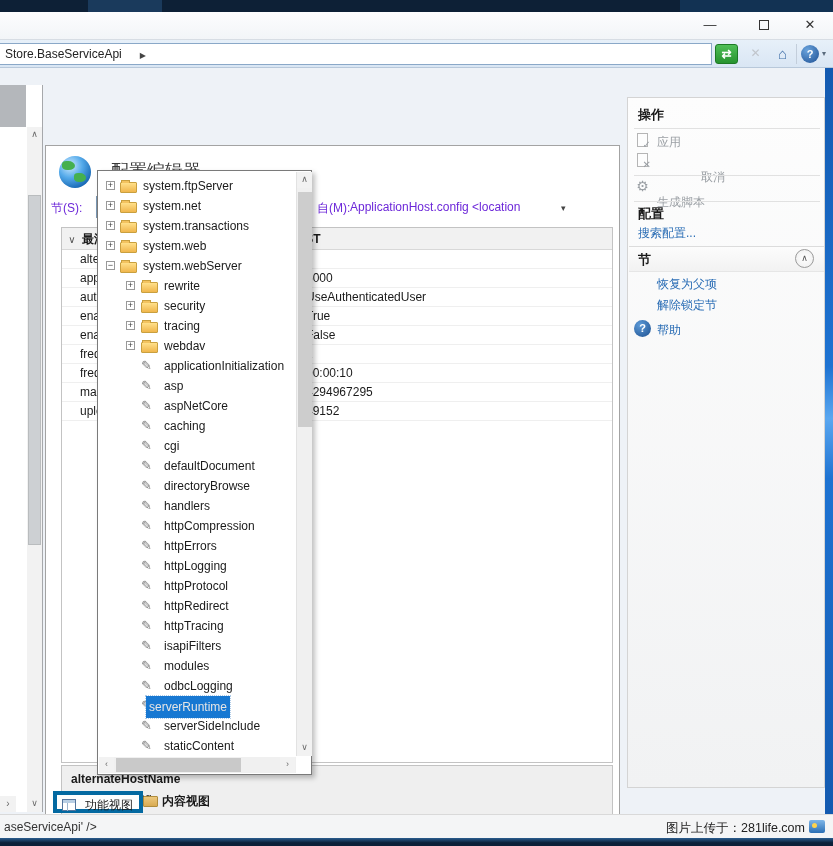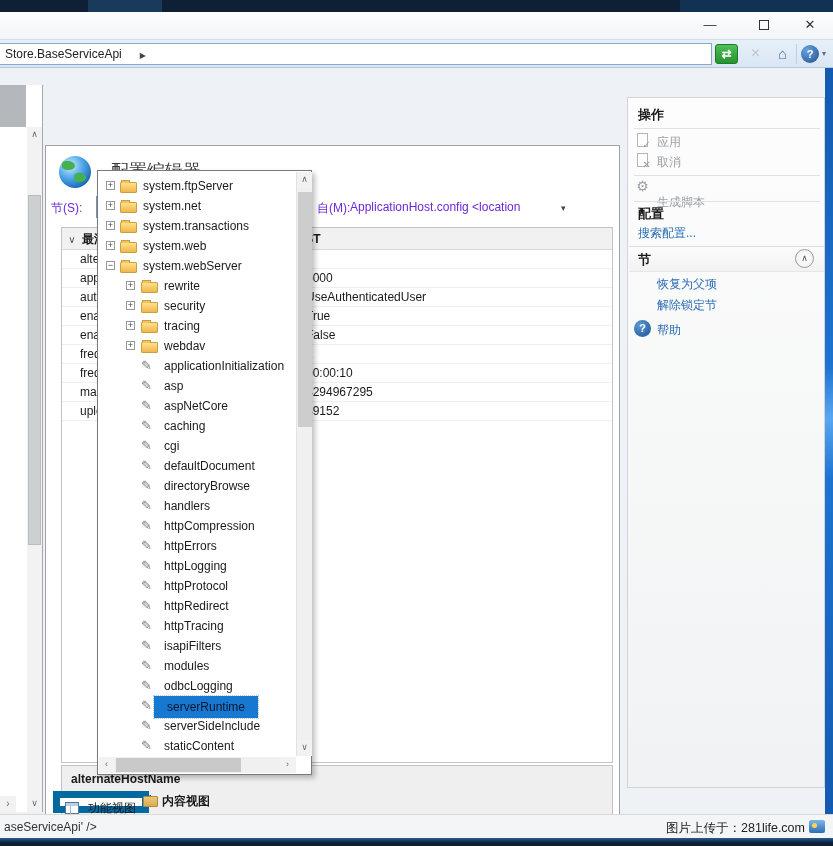--- a/index.html
+++ b/index.html
@@ -214,7 +214,7 @@
   <div class="act-icon" style="top:35px;"><span class="doc-ic"><span>✓</span></span></div>
   <div class="act-item disabled" style="top:36px;">应用</div>
   <div class="act-icon" style="top:55px;"><span class="doc-ic"><span>✕</span></span></div>
-  <div class="act-item disabled" style="top:56px;">取消</div>
+  <div class="act-item disabled" style="top:71px;margin-left:44px;">取消</div>
   <div class="act-sep" style="top:77px;"></div>
 
   <div class="act-icon gear-ic" style="top:80px;">⚙</div>

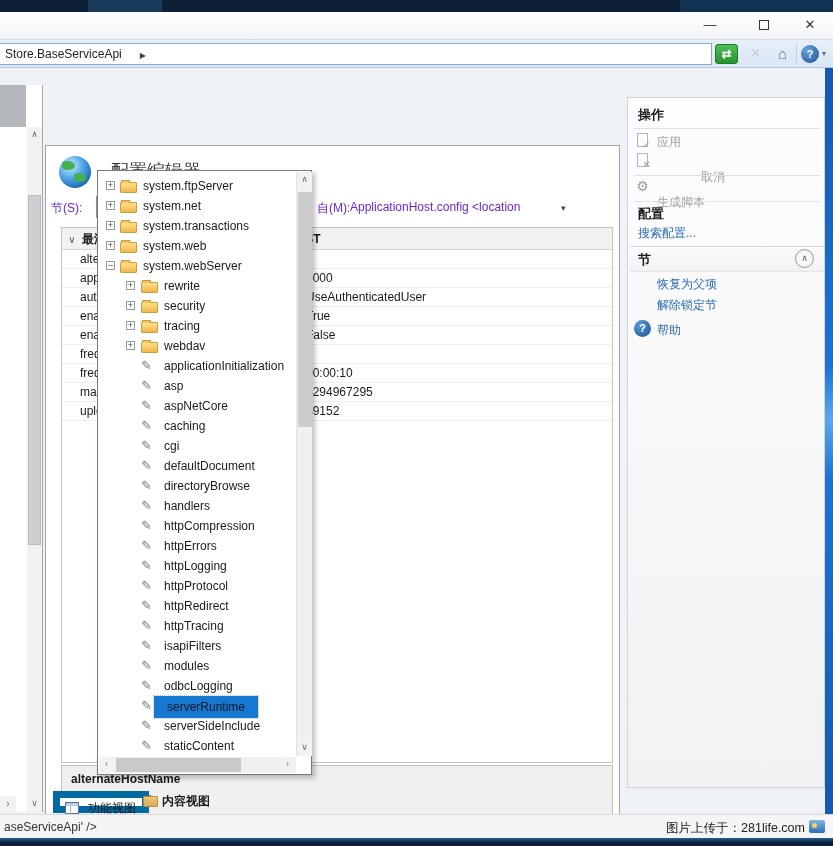--- a/index.html
+++ b/index.html
@@ -70,7 +70,7 @@
   .ti .tl { position:absolute; left:66px; }
   .ti.lvl0 .xp { left:8px; }  .ti.lvl0 .fld { left:22px; } .ti.lvl0 .tl { left:45px; }
   .ti.lvl1 .xp { left:28px; } .ti.lvl1 .fld { left:43px; } .ti.lvl1 .tl { left:66px; }
-  .ti.sel .tl { background:#1778d2; color:#0f172a; outline:1px dotted #aecbe8; padding:1px 13px; left:56px; }
+  .ti.sel .tl { background:#1778d2; color:#e5e5e5; outline:1px dotted #aecbe8; padding:1px 3px; left:48px; }
   .dd-vscroll { position:absolute; left:198px; top:1px; width:16px; height:584px; background:#f0f0f0; border-left:1px solid #e2e2e2; }
   .dd-vthumb { position:absolute; left:1px; top:20px; width:14px; height:235px; background:#cdcdcd; }
   .dd-hscroll { position:absolute; left:1px; top:586px; width:197px; height:16px; background:#f0f0f0; }

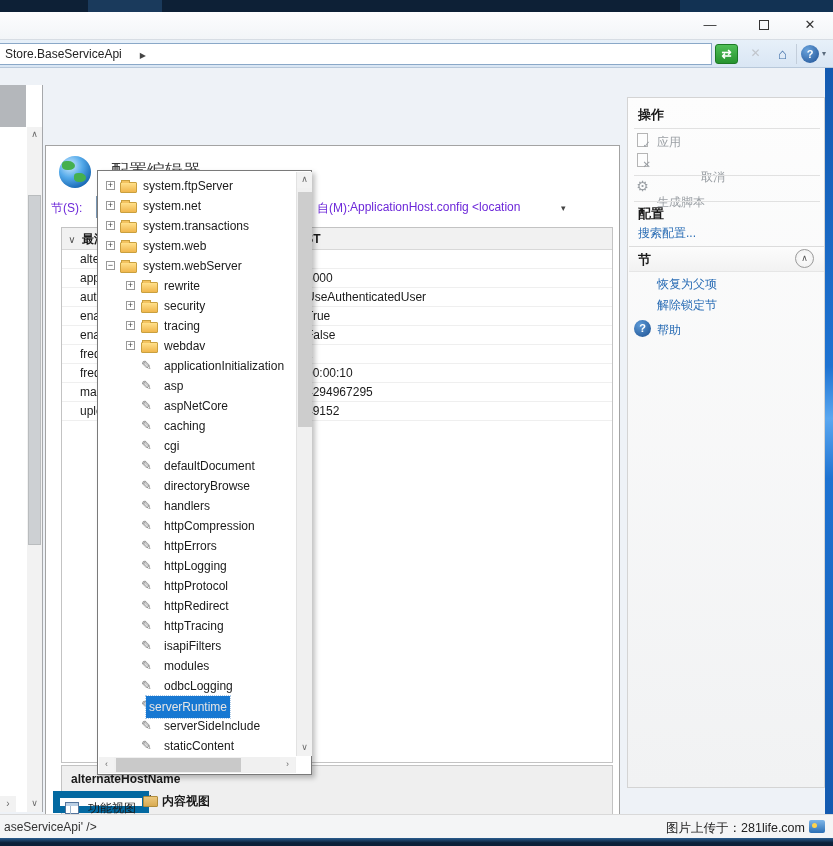--- a/index.html
+++ b/index.html
@@ -97,7 +97,7 @@
   
   .tabs-bar { left:45px; top:790px; width:580px; height:24px; }
   .tab { position:absolute; top:1px; height:22px; line-height:20px; padding:0 6px 0 24px; white-space:nowrap; }
-  .tab.sel { border:7px solid #0369a1; background:#fdfefe;padding-left:28px; }
+  .tab.sel { border:4px solid #0369a1; background:#fdfefe;padding-left:28px; }
   .tab-ic1 { position:absolute; left:5px; top:4px; width:14px; height:12px; border:1px solid #55759c; background:linear-gradient(#b9cfe4 0 3px,#fff 3px); }
   .tab-ic1::before { content:""; position:absolute; left:4px; top:3px; width:1px; height:8px; background:#9db4cc; }
   .tab-ic2 { position:absolute; left:5px; top:5px; width:15px; height:11px; background:linear-gradient(#ecc87e,#d9ab52); border:1px solid #b08c3c; border-radius:1px; }

